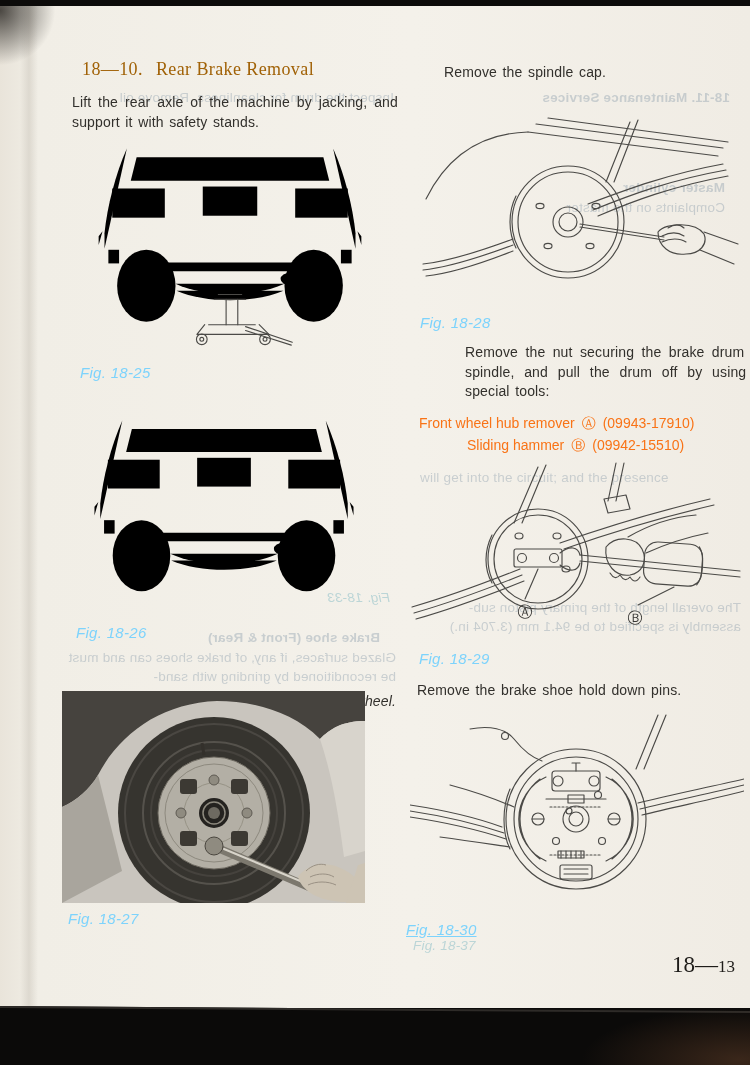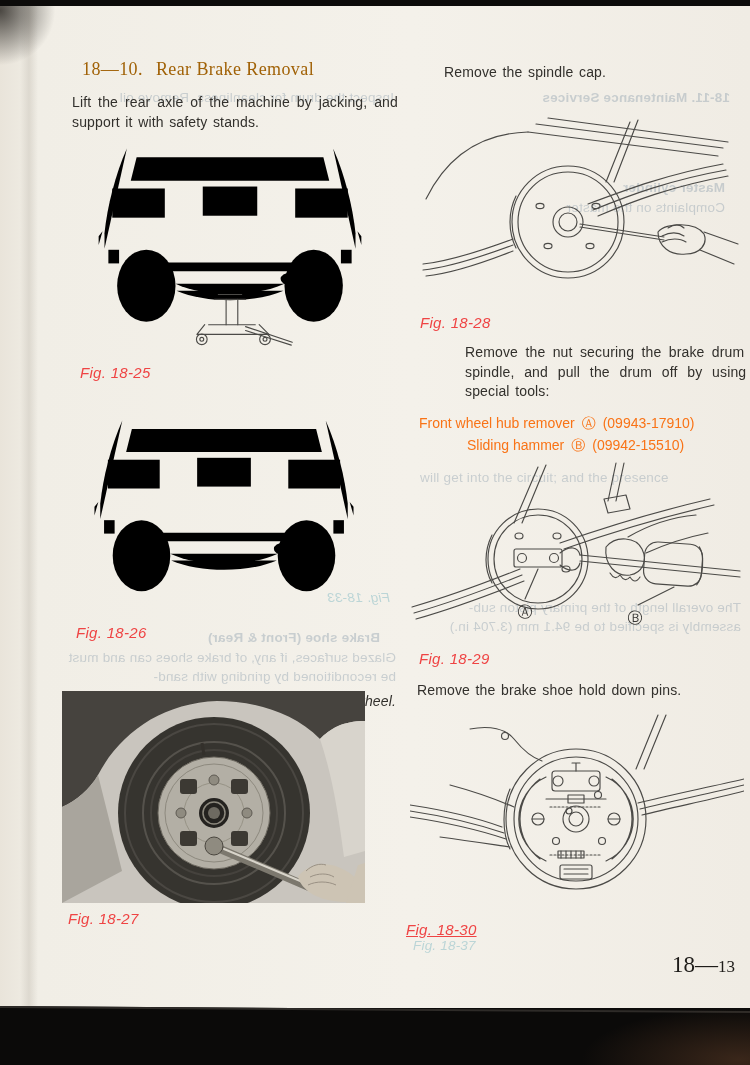--- a/index.html
+++ b/index.html
@@ -23,7 +23,7 @@
   .body-text{font-size:14px;line-height:19.5px;color:#32302c;letter-spacing:0.15px;
              word-spacing:1.5px;text-align:justify;}
   .spread{text-align:justify;text-align-last:justify;}
-  .caption{font-style:italic;font-size:15px;color:#ef4444;letter-spacing:0.3px;}
+  .caption{font-style:italic;font-size:15px;color:#7dd3fc;letter-spacing:0.3px;}
   .tools-line{font-size:14px;color:#f97316;line-height:23px;white-space:nowrap;}
   .tools-line .badge{font-family:"DejaVu Sans",sans-serif;font-size:14px;margin:0 7px;}
   #page-number{font-family:"Liberation Serif",serif;color:#1e1c19;}

